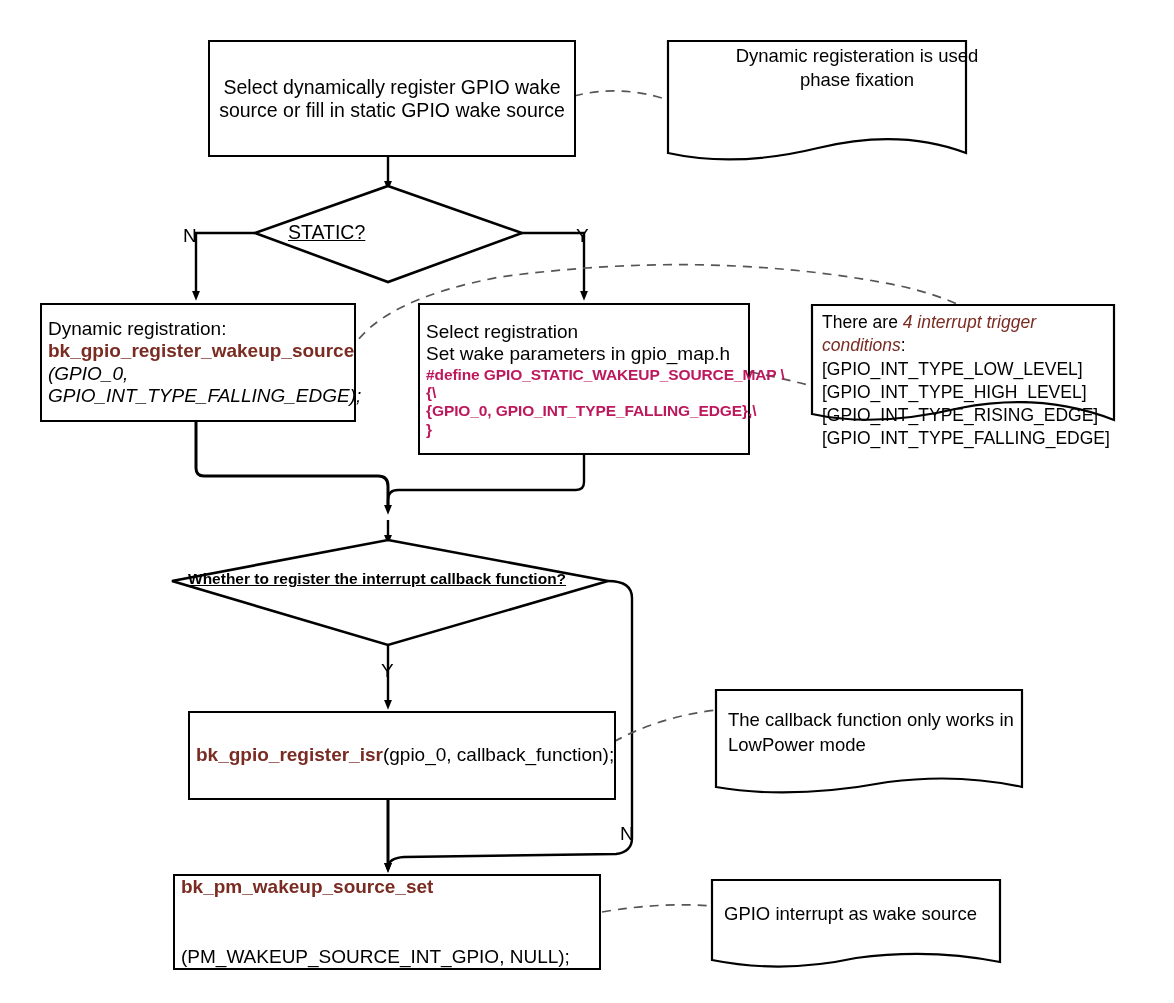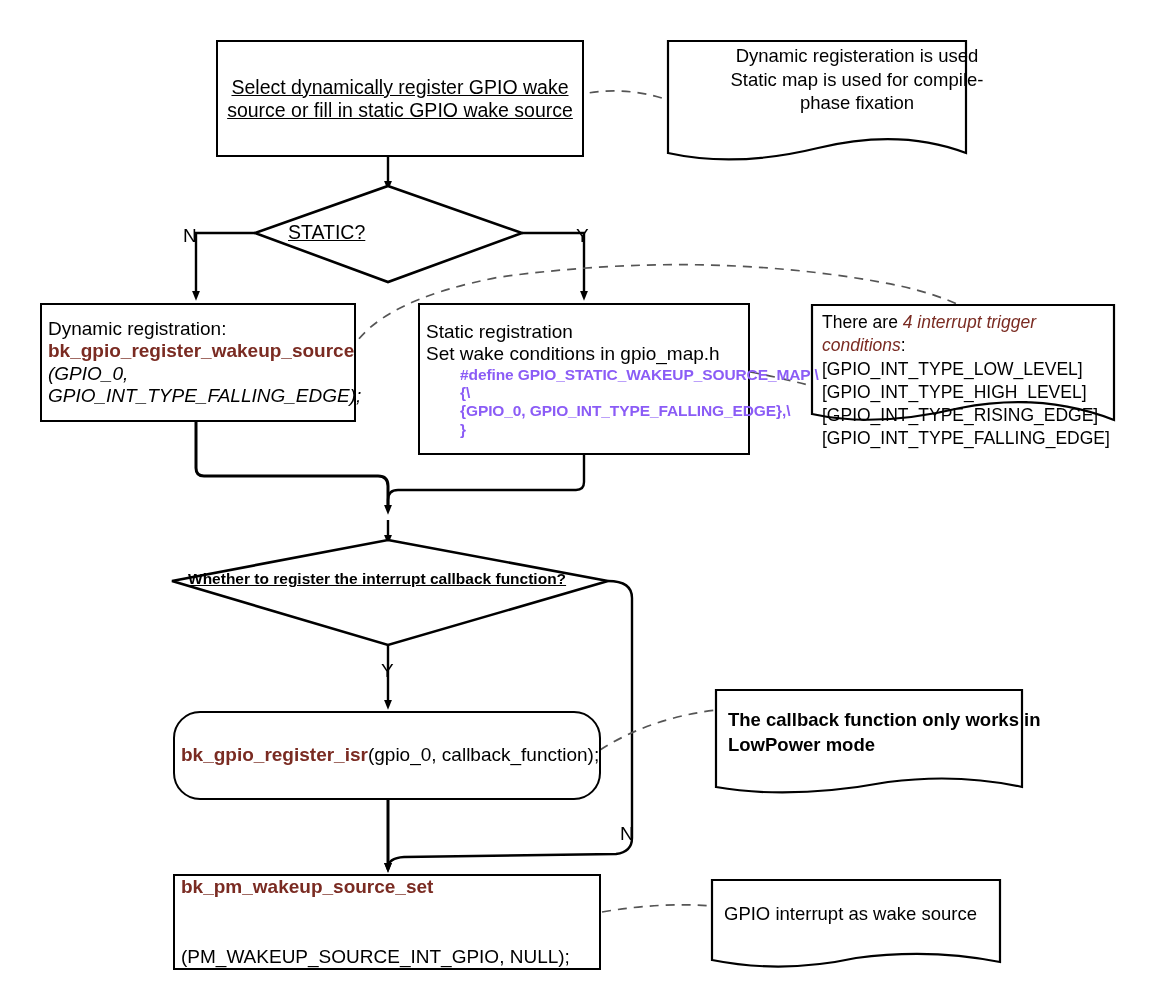--- a/index.html
+++ b/index.html
@@ -83,7 +83,7 @@
     <path d="M712,880 L1000,880 L1000,962 Q930,948 856,958 Q782,974 712,960 Z" fill="#fff" stroke="#000" stroke-width="2.2"></path>
   </svg>
 
-  <div class="node pbox center" style="left:216px;top:40px;width:368px;height:117px;text-decoration:underline;">
+  <div class="node pbox center" style="left:208px;top:40px;width:368px;height:117px;">
     <div class="ln t20">Select dynamically register GPIO wake</div>
     <div class="ln t20">source or fill in static GPIO wake source</div>
   </div>

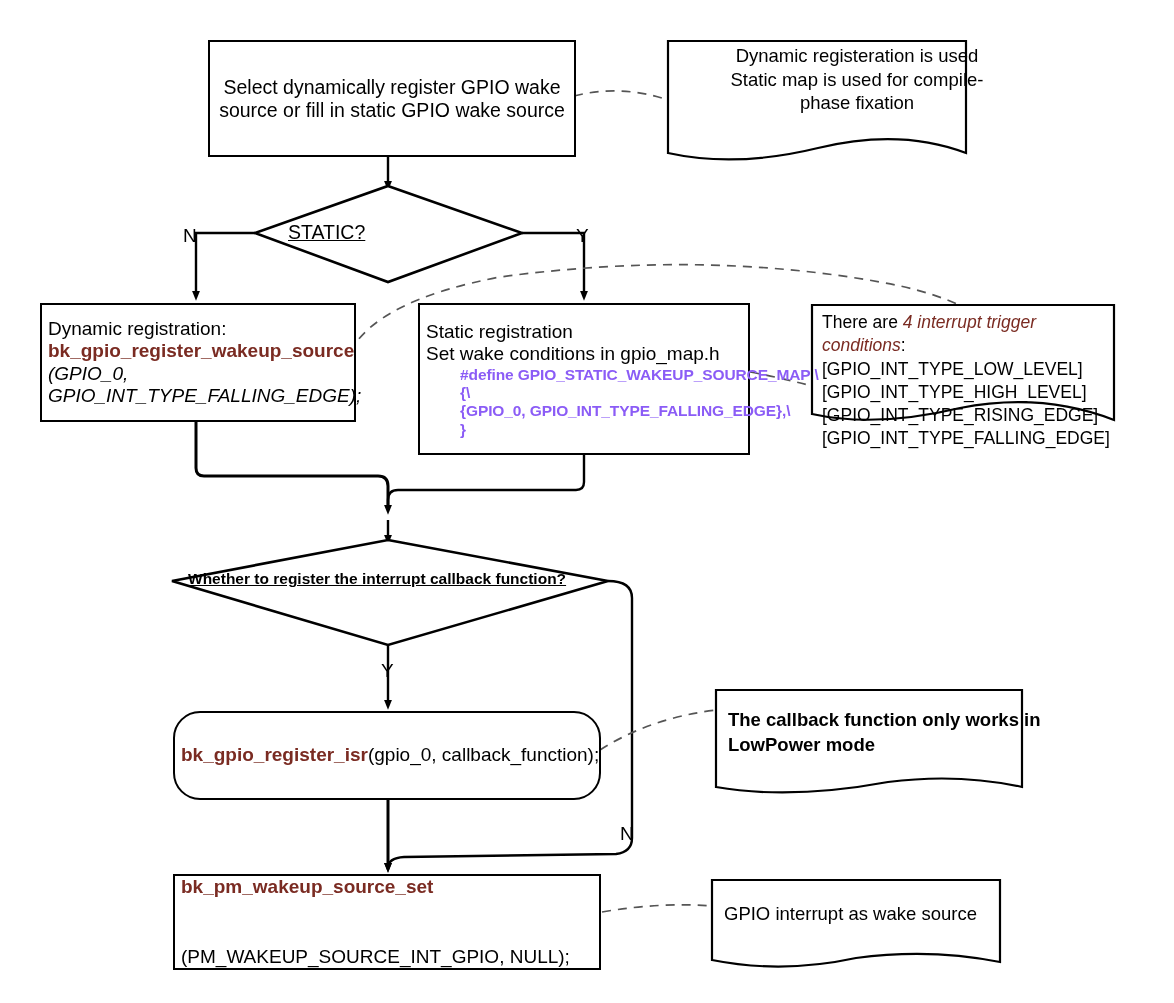--- a/index.html
+++ b/index.html
@@ -131,7 +131,6 @@
   <div class="noteWrap" style="left:668px;top:41px;width:298px;height:120px;margin-left:40px;">
     <div class="noteText" style="text-align:center;left:8px;right:8px;top:3px;font-size:18.5px;">
       <div>Dynamic registeration is used</div>
-      <div>Static map is used for compile-</div>
       <div>phase fixation</div>
     </div>
   </div>

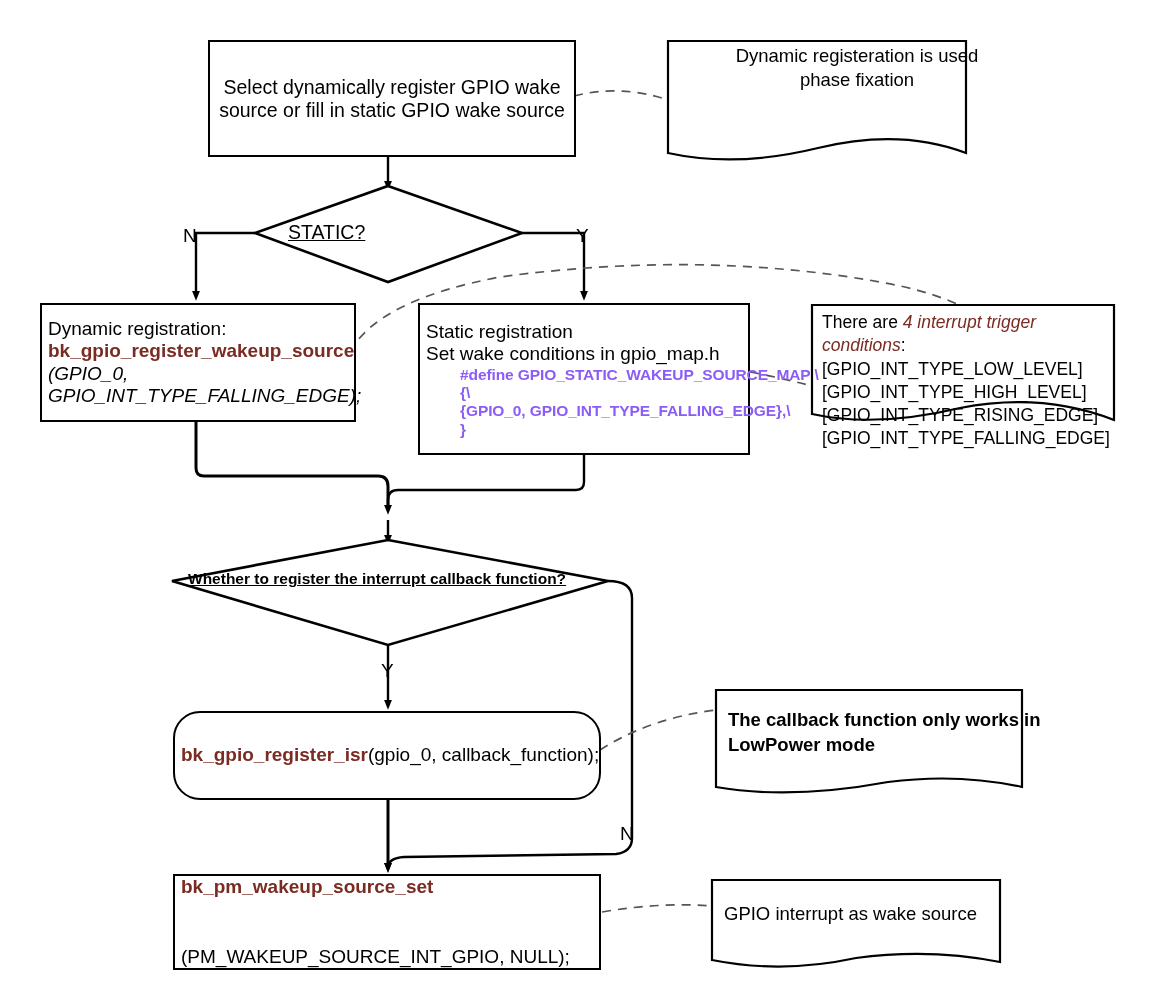--- a/index.html
+++ b/index.html
@@ -96,7 +96,7 @@
   </div>
 
   <div class="node pbox left" style="left:418px;top:303px;width:332px;height:152px;padding-top:2px;">
-    <div class="ln t19">Static registration</div>
+    <div class="ln t19">Select registration</div>
     <div class="ln t19">Set wake conditions in gpio_map.h</div>
     <div class="ln code">#define GPIO_STATIC_WAKEUP_SOURCE_MAP  \</div>
     <div class="ln code">{\</div>

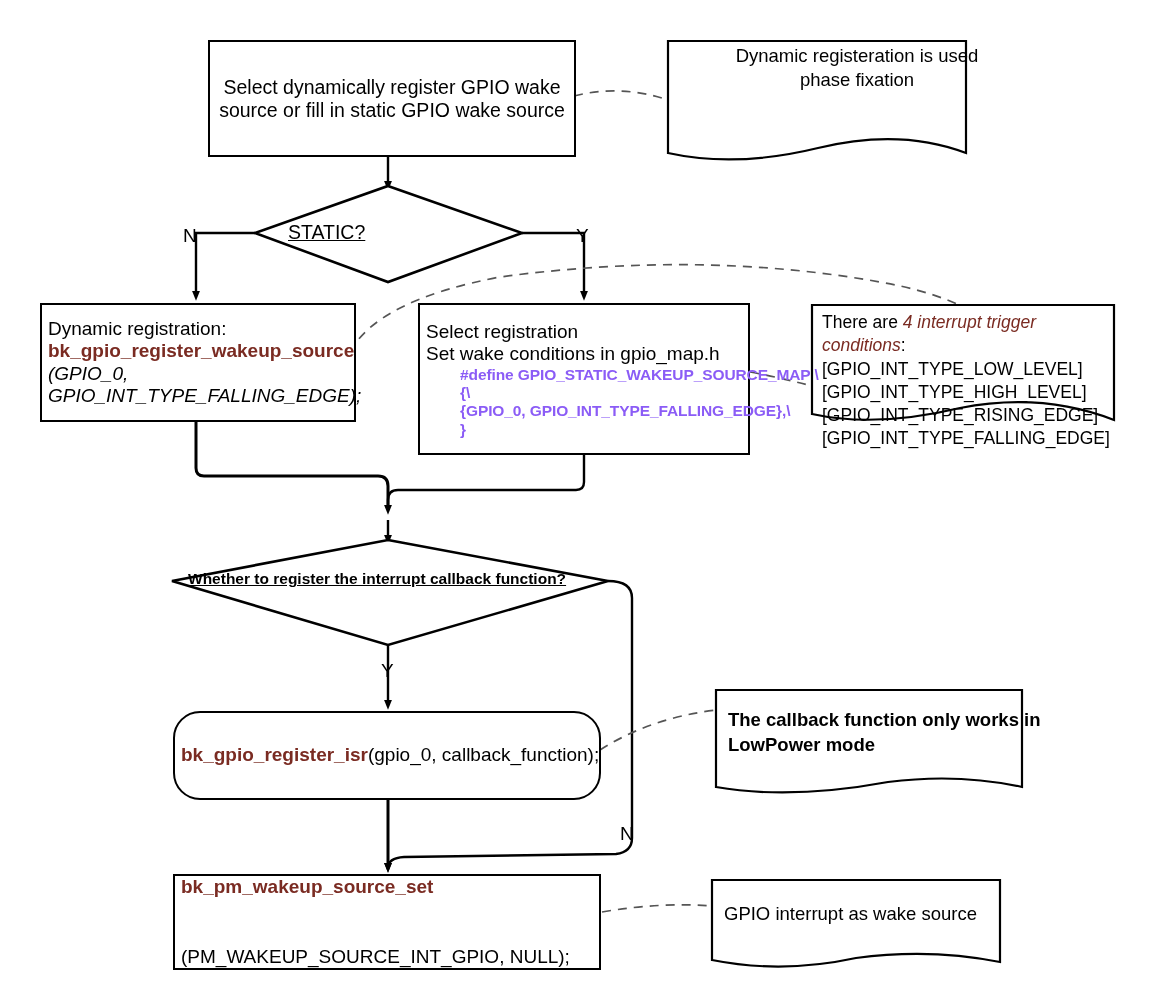--- a/index.html
+++ b/index.html
@@ -97,7 +97,7 @@
 
   <div class="node pbox left" style="left:418px;top:303px;width:332px;height:152px;padding-top:2px;">
     <div class="ln t19">Select registration</div>
-    <div class="ln t19">Set wake conditions in gpio_map.h</div>
+    <div class="ln t19">Set wake parameters in gpio_map.h</div>
     <div class="ln code">#define GPIO_STATIC_WAKEUP_SOURCE_MAP  \</div>
     <div class="ln code">{\</div>
     <div class="ln code">    {GPIO_0, GPIO_INT_TYPE_FALLING_EDGE},\</div>

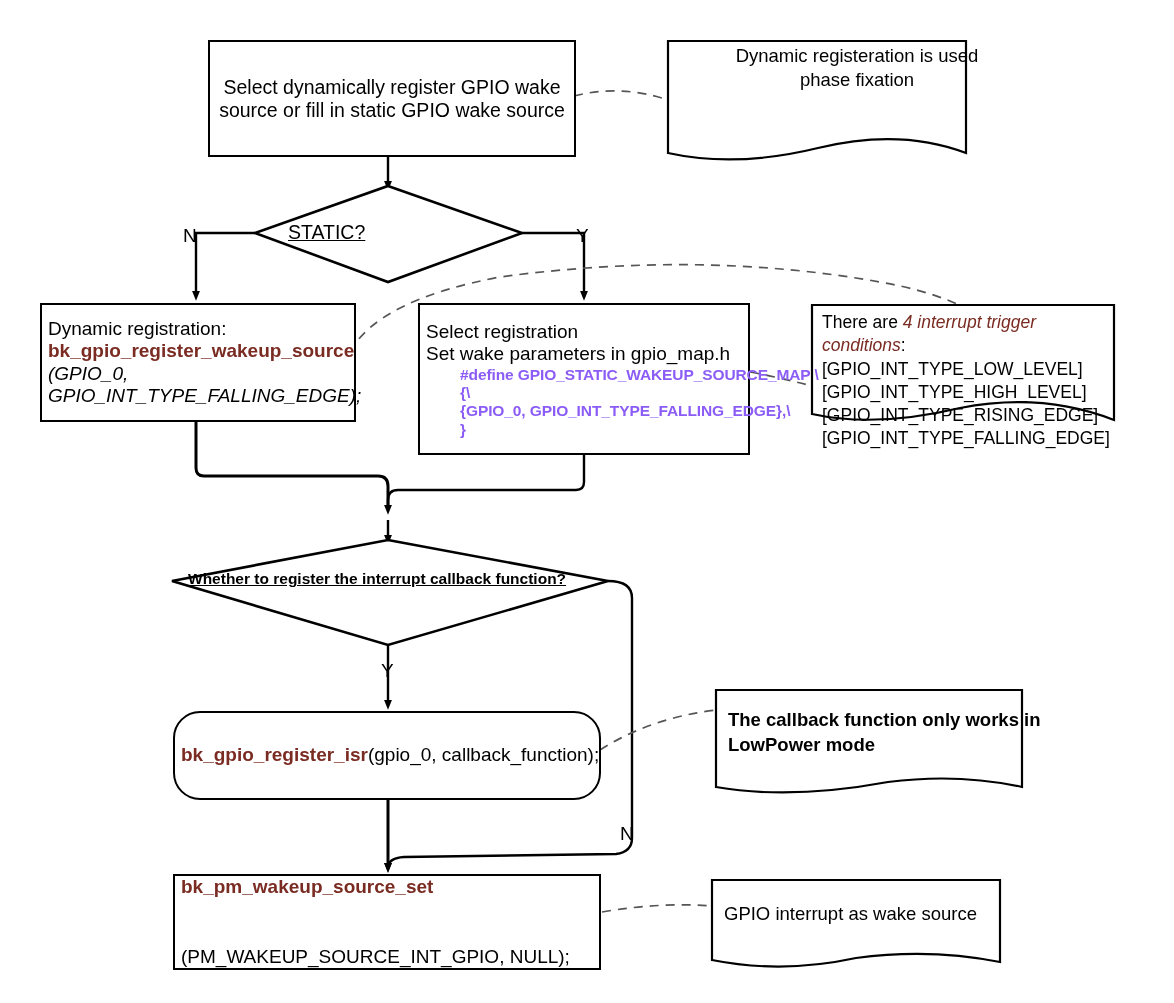--- a/index.html
+++ b/index.html
@@ -22,7 +22,7 @@
   .pbox .ln{padding:0 6px;line-height:1.18;white-space:nowrap;}
   .t20{font-size:19.5px;}
   .t19{font-size:19px;}
-  .code{color:#8b5cf6;font-weight:bold;font-size:15.5px;letter-spacing:-0.1px;margin-left:34px;}
+  .code{color:#be185d;font-weight:bold;font-size:15.5px;letter-spacing:-0.1px;}
   .fn{color:#7a2b22;font-weight:bold;}
   .ital{font-style:italic;}
   .noteWrap{position:absolute;}

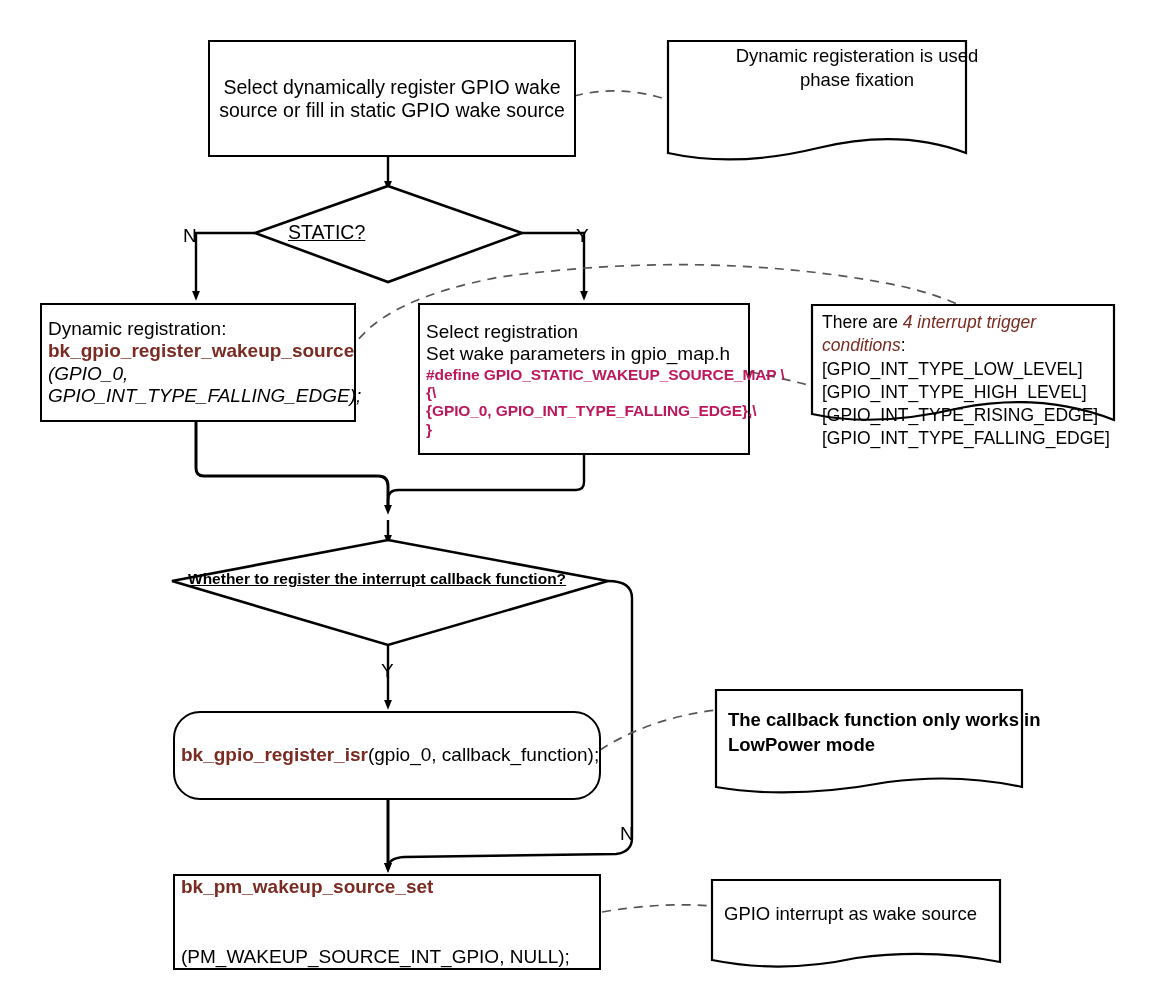--- a/index.html
+++ b/index.html
@@ -145,7 +145,7 @@
     </div>
   </div>
 
-  <div class="noteWrap" style="left:716px;top:690px;width:356px;height:100px;font-weight:bold;">
+  <div class="noteWrap" style="left:716px;top:690px;width:356px;height:100px;">
     <div class="noteText" style="top:18px;left:12px;font-size:18.5px;line-height:1.34;">
       <div>The callback function only works in</div>
       <div>LowPower mode</div>

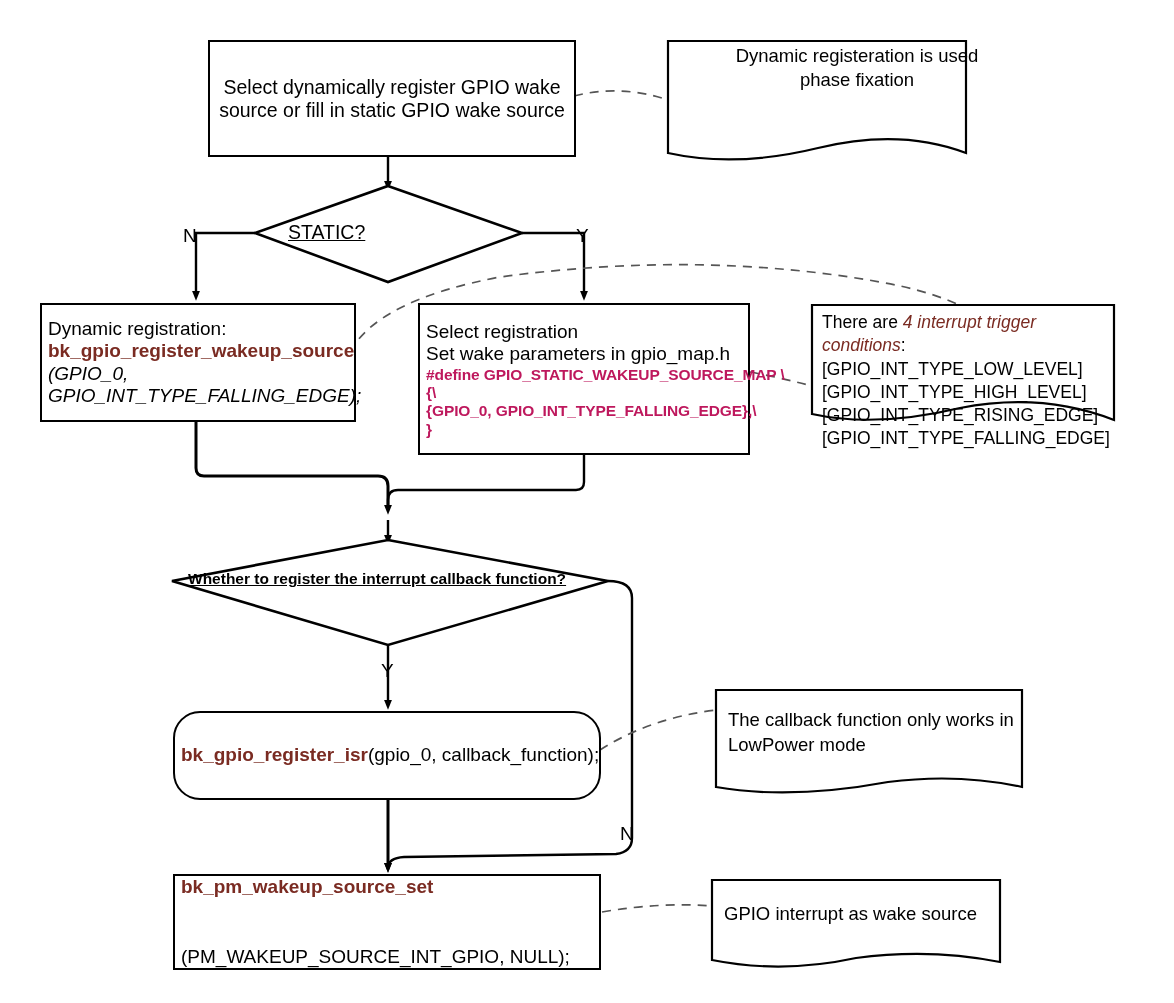--- a/index.html
+++ b/index.html
@@ -104,7 +104,7 @@
     <div class="ln code">}</div>
   </div>
 
-  <div class="node pbox left" style="left:173px;top:711px;width:428px;height:89px;border-radius:27px;">
+  <div class="node pbox left" style="left:188px;top:711px;width:428px;height:89px;">
     <div class="ln t19">
       <span class="fn">bk_gpio_register_isr</span><span>(gpio_0, callback_function);</span>
     </div>

